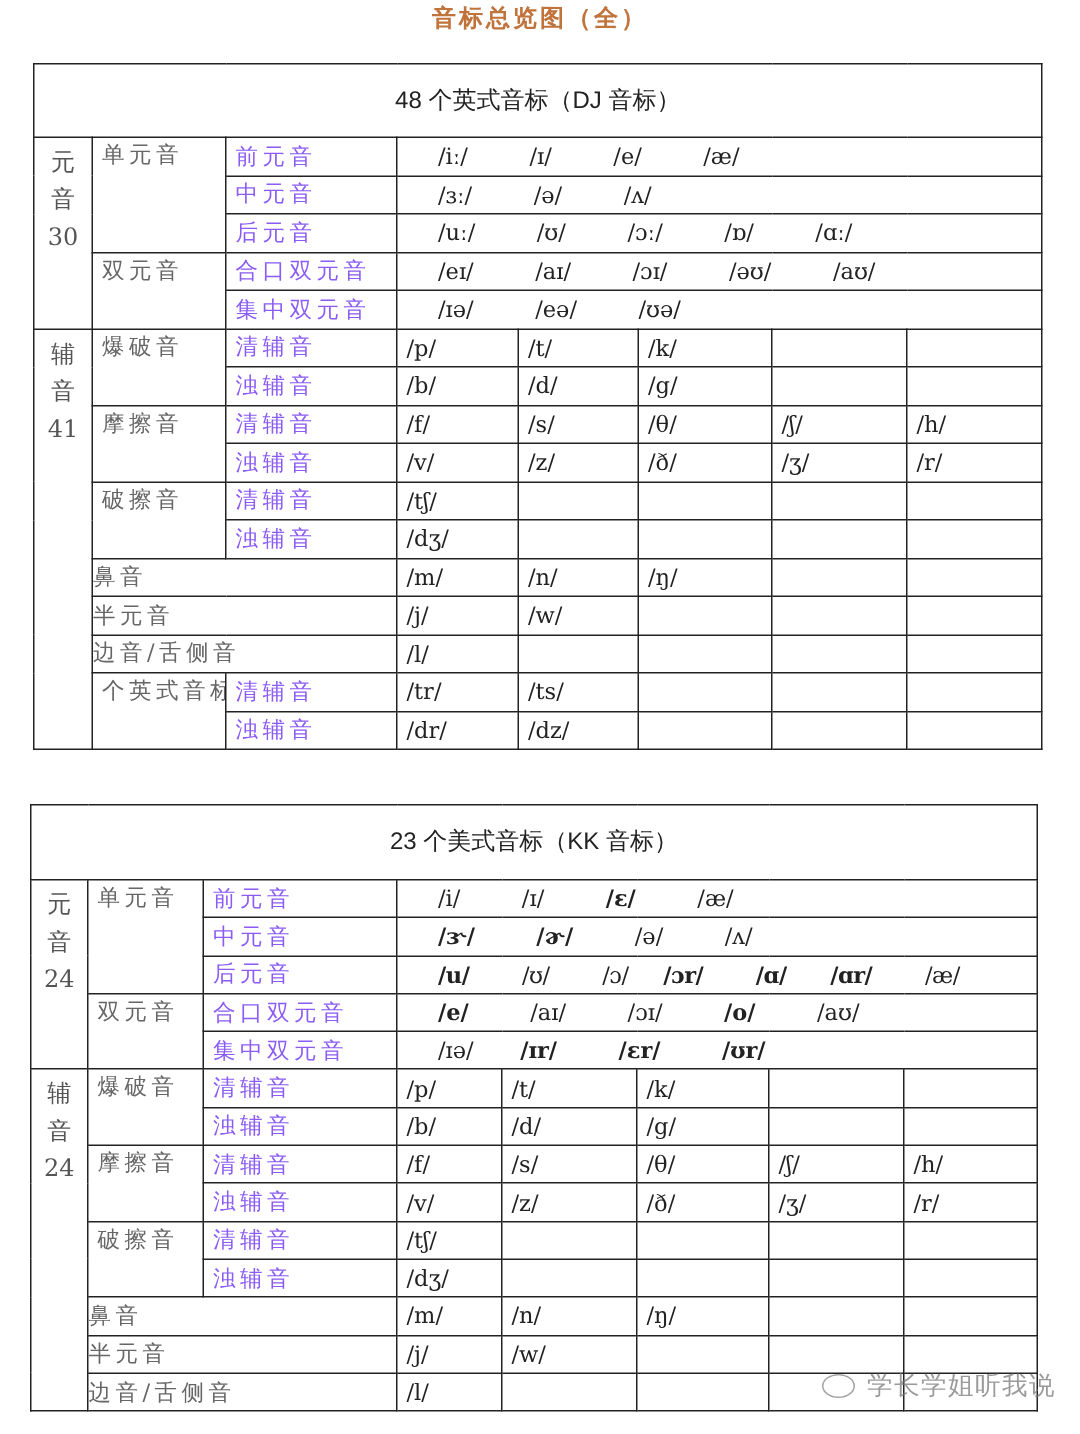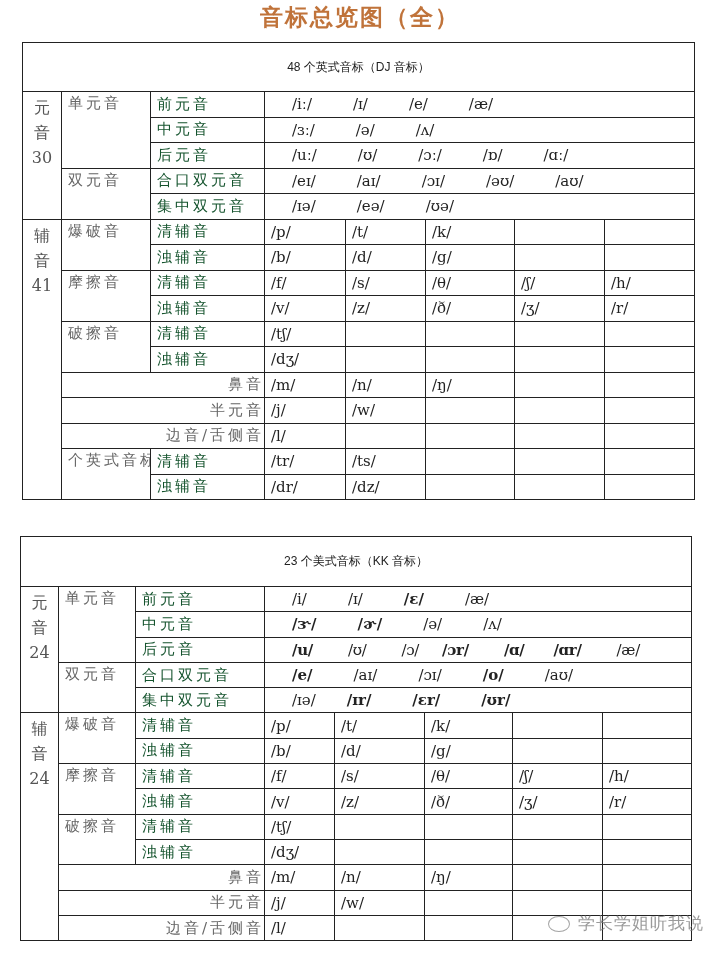--- a/index.html
+++ b/index.html
@@ -6,7 +6,7 @@
   body { width:720px; height:956px; position:relative; overflow:hidden;
          font-family:"DejaVu Serif","Liberation Serif",serif; color:#333; }
   .page-title { position:absolute; left:0; top:2px; width:720px; text-align:center;
-         font-size:23px; font-weight:bold; color:#c0733a; letter-spacing:2px;
+         font-size:16px; font-weight:bold; color:#c0733a; letter-spacing:2px;
          font-family:"DejaVu Serif","Liberation Serif",serif; }
   table.ipa { position:absolute; border-collapse:collapse; table-layout:fixed; }
   table.ipa td { border:1.5px solid #222; padding:0 0 0 6px; font-size:15px;

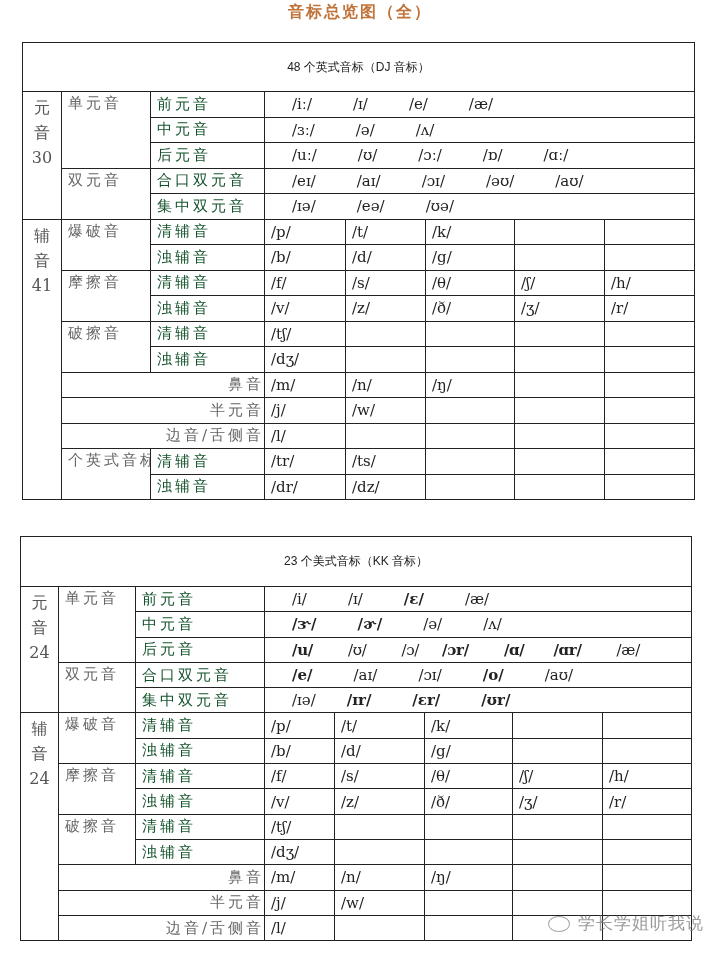--- a/index.html
+++ b/index.html
@@ -11,7 +11,7 @@
   table.ipa { position:absolute; border-collapse:collapse; table-layout:fixed; }
   table.ipa td { border:1.5px solid #222; padding:0 0 0 6px; font-size:15px;
          color:#444; white-space:nowrap; overflow:hidden; vertical-align:middle; }
-  table.ipa td.hdr { text-align:center; font-size:12px; color:#222; padding:0;
+  table.ipa td.hdr { text-align:center; font-size:16px; color:#222; padding:0;
          font-family:"Liberation Sans","DejaVu Sans",sans-serif; }
   table.ipa td.cat1 { text-align:center; vertical-align:top; padding:3px 0 0 0;
          font-size:16px; line-height:25px; color:#555; }

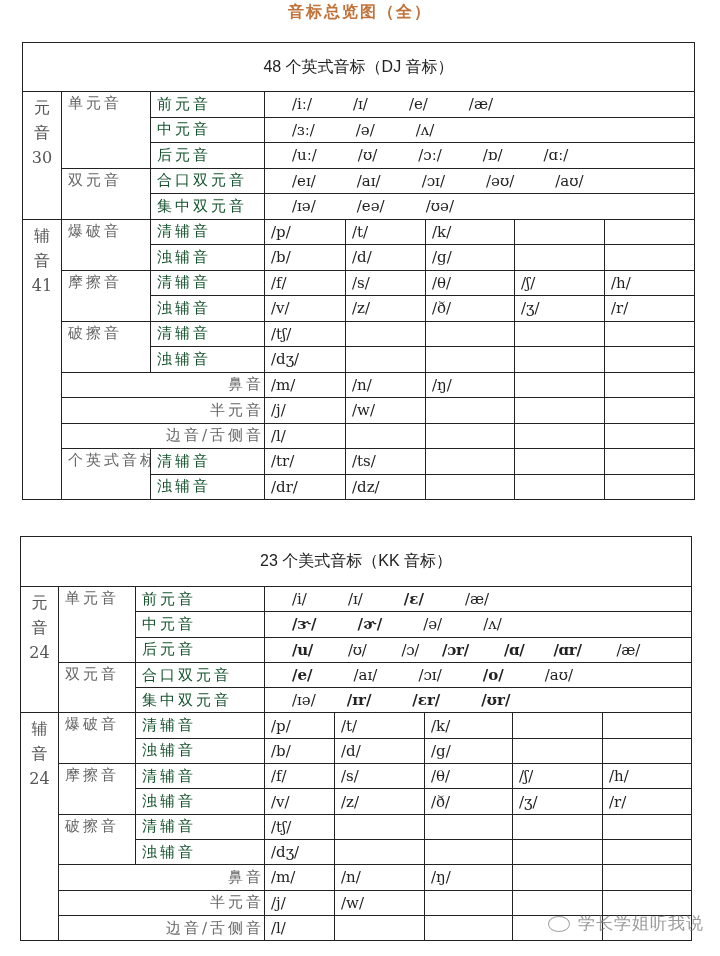--- a/index.html
+++ b/index.html
@@ -16,7 +16,7 @@
   table.ipa td.cat1 { text-align:center; vertical-align:top; padding:3px 0 0 0;
          font-size:16px; line-height:25px; color:#555; }
   table.ipa td.cat2 { vertical-align:top; padding-top:2px; letter-spacing:3px; color:#666; }
-  table.ipa td.cat3 { letter-spacing:3px; color:#14532d; }
+  table.ipa td.cat3 { letter-spacing:3px; color:#8b5cf6; }
   table.ipa td.catc { text-align:right; letter-spacing:3px; color:#666; padding:0; }
   table.ipa td.sym { font-family:"DejaVu Serif","Liberation Serif",serif; color:#222; font-size:15px; }
   .sym span { margin-right:20px;margin-left:21px; }

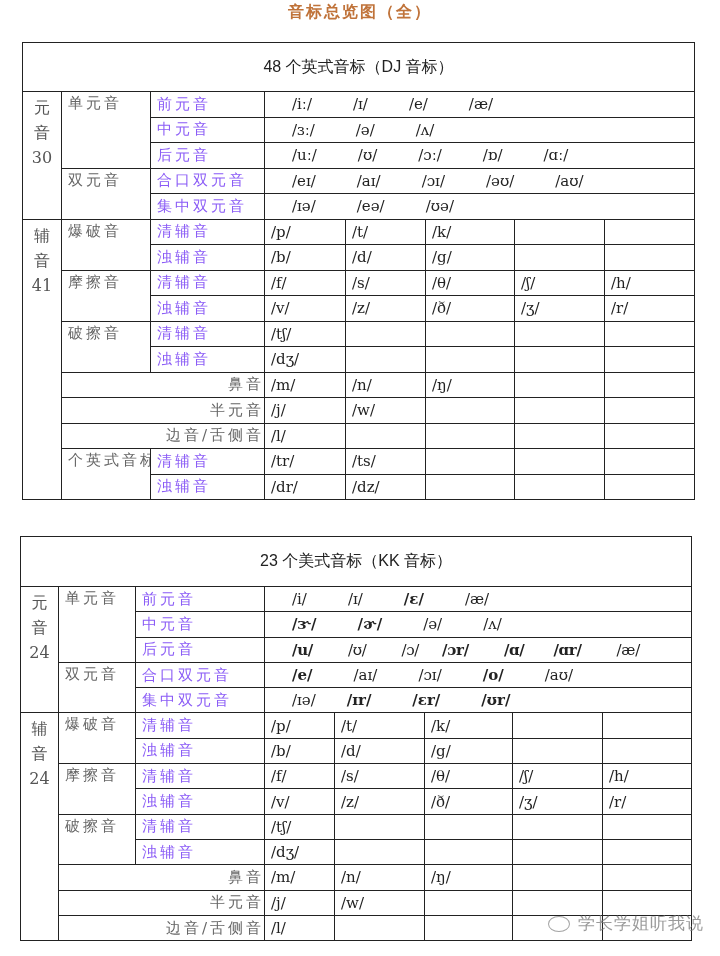--- a/index.html
+++ b/index.html
@@ -17,7 +17,7 @@
          font-size:16px; line-height:25px; color:#555; }
   table.ipa td.cat2 { vertical-align:top; padding-top:2px; letter-spacing:3px; color:#666; }
   table.ipa td.cat3 { letter-spacing:3px; color:#8b5cf6; }
-  table.ipa td.catc { text-align:right; letter-spacing:3px; color:#666; padding:0; }
+  table.ipa td.catc { text-align:left; letter-spacing:3px; color:#666; padding:0; }
   table.ipa td.sym { font-family:"DejaVu Serif","Liberation Serif",serif; color:#222; font-size:15px; }
   .sym span { margin-right:20px;margin-left:21px; }
   .sym b { font-weight:bold; }

